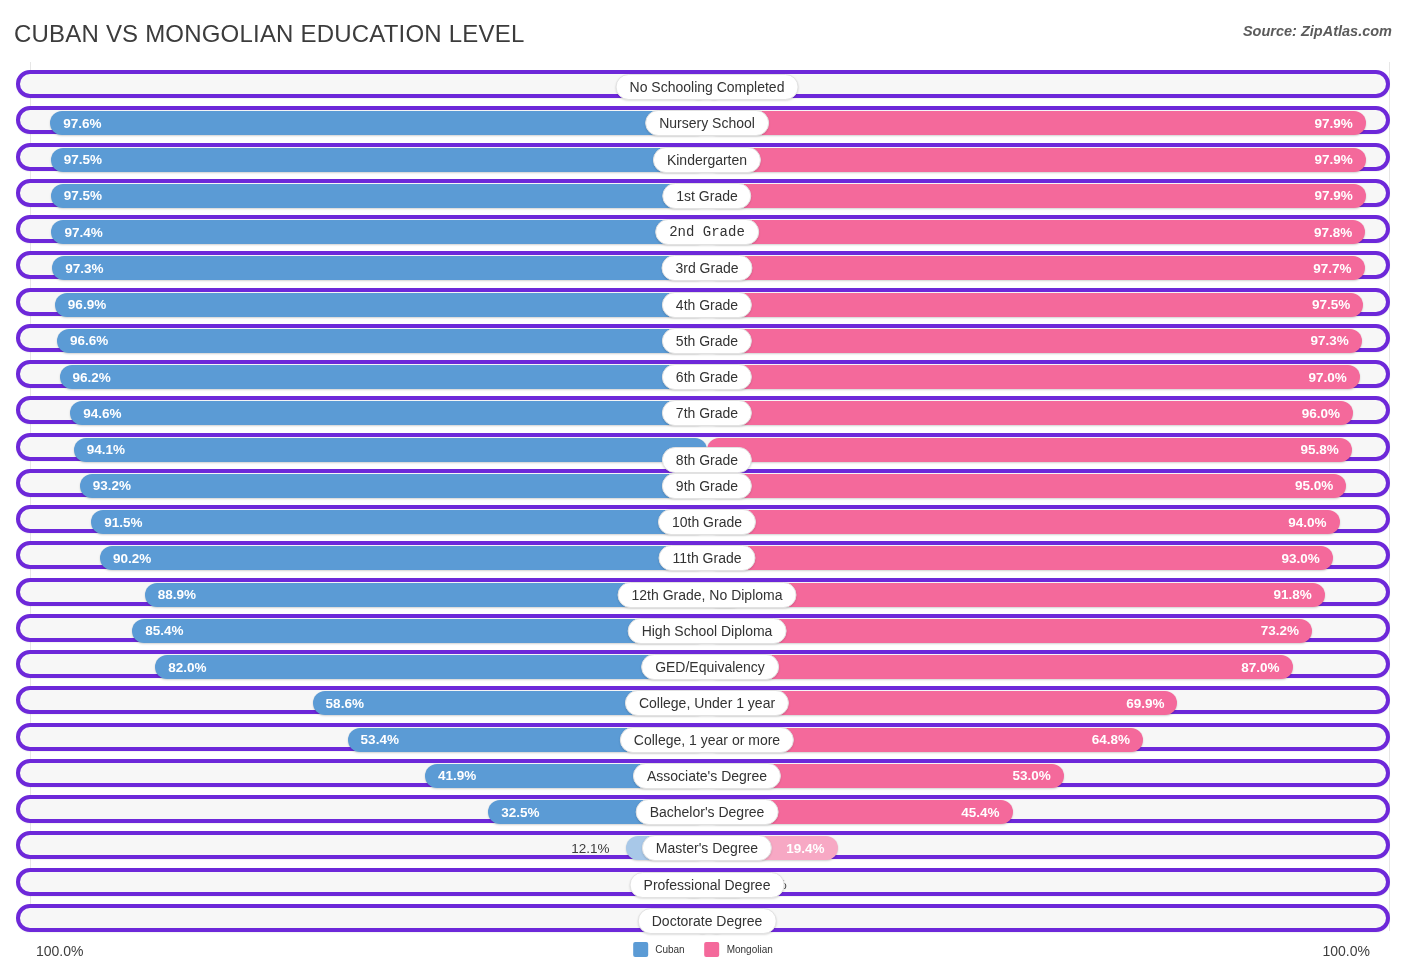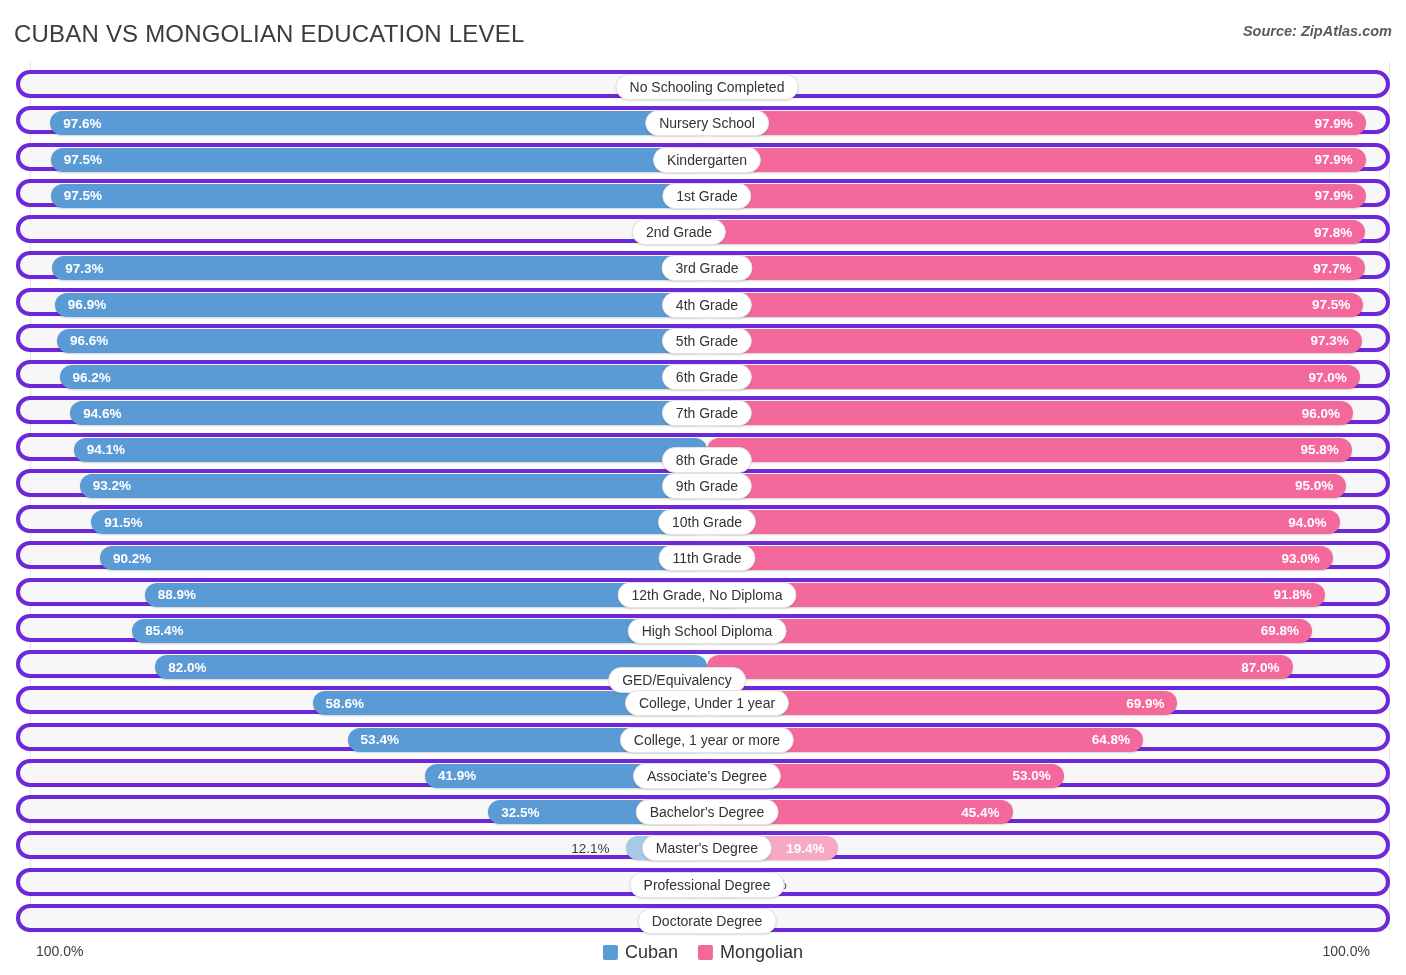--- a/index.html
+++ b/index.html
@@ -152,6 +152,9 @@
       </div>
       <div class="row" style="top: 153px;">
         <div class="rowinner">
+          <div class="bar bar-l" style="left: 31.498px; width: 655.502px; background: rgb(91, 155, 213);">
+            <span class="bar-val">97.4%</span>
+          </div>
           <div class="bar bar-r" style="left: 687px; width: 658.194px; background: rgb(244, 105, 155);">
             <span class="bar-val">97.8%</span>
           </div>

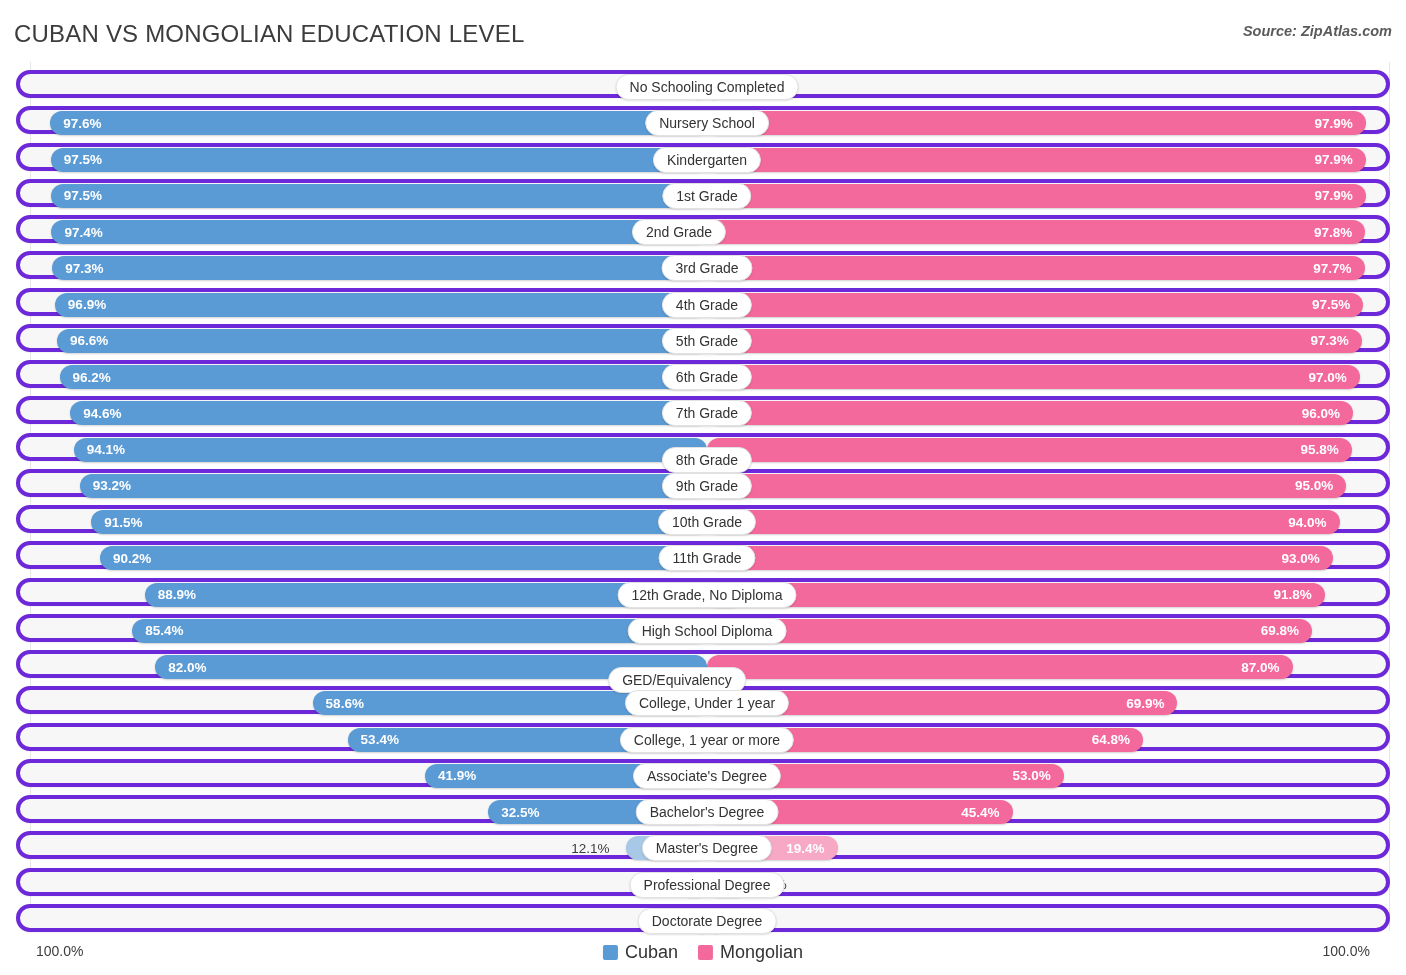--- a/index.html
+++ b/index.html
@@ -158,7 +158,7 @@
           <div class="bar bar-r" style="left: 687px; width: 658.194px; background: rgb(244, 105, 155);">
             <span class="bar-val">97.8%</span>
           </div>
-          <div class="pill" style="left: 659px;">2nd Grade</div>
+          <div class="pill" style="left: 687px; font-family: Liberation Mono, monospace;">2nd Grade</div>
         </div>
       </div>
       <div class="row" style="top: 189.25px;">

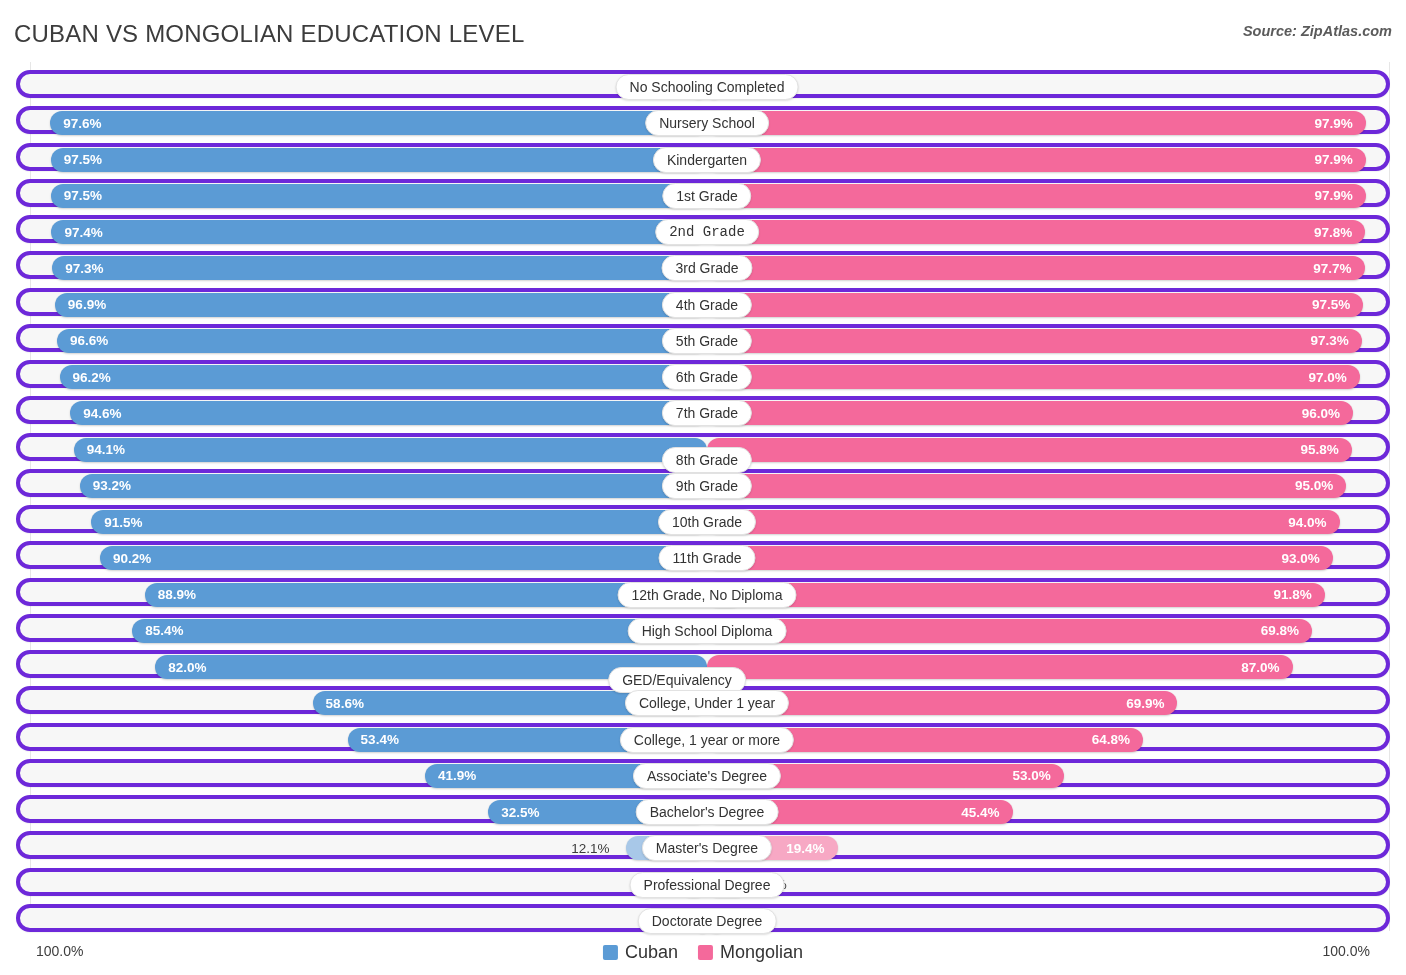--- a/index.html
+++ b/index.html
@@ -277,7 +277,7 @@
             <span class="bar-val">85.4%</span>
           </div>
           <div class="bar bar-r" style="left: 687px; width: 605.027px; background: rgb(244, 105, 155);">
-            <span class="bar-val">69.8%</span>
+            <span class="bar-val">73.2%</span>
           </div>
           <div class="pill" style="left: 687px;">High School Diploma</div>
         </div>

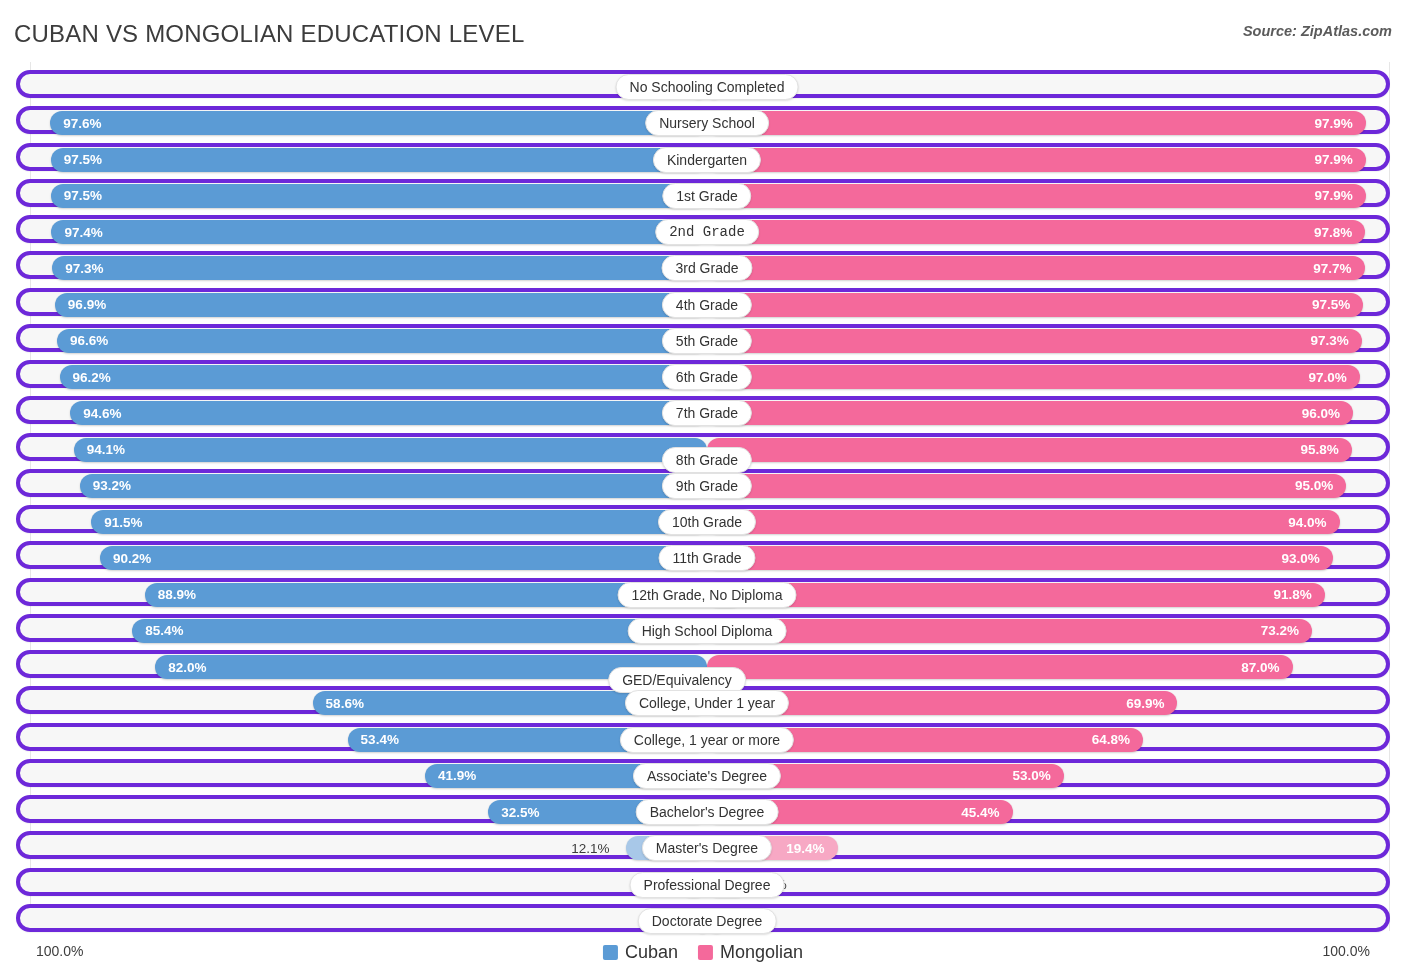--- a/index.html
+++ b/index.html
@@ -290,7 +290,7 @@
           <div class="bar bar-r" style="left: 687px; width: 585.51px; background: rgb(244, 105, 155);">
             <span class="bar-val">87.0%</span>
           </div>
-          <div class="pill" style="left: 657px; margin-top: 13px;">GED/Equivalency</div>
+          <div class="pill" style="left: 690px;">GED/Equivalency</div>
         </div>
       </div>
       <div class="row" style="top: 624.25px;">

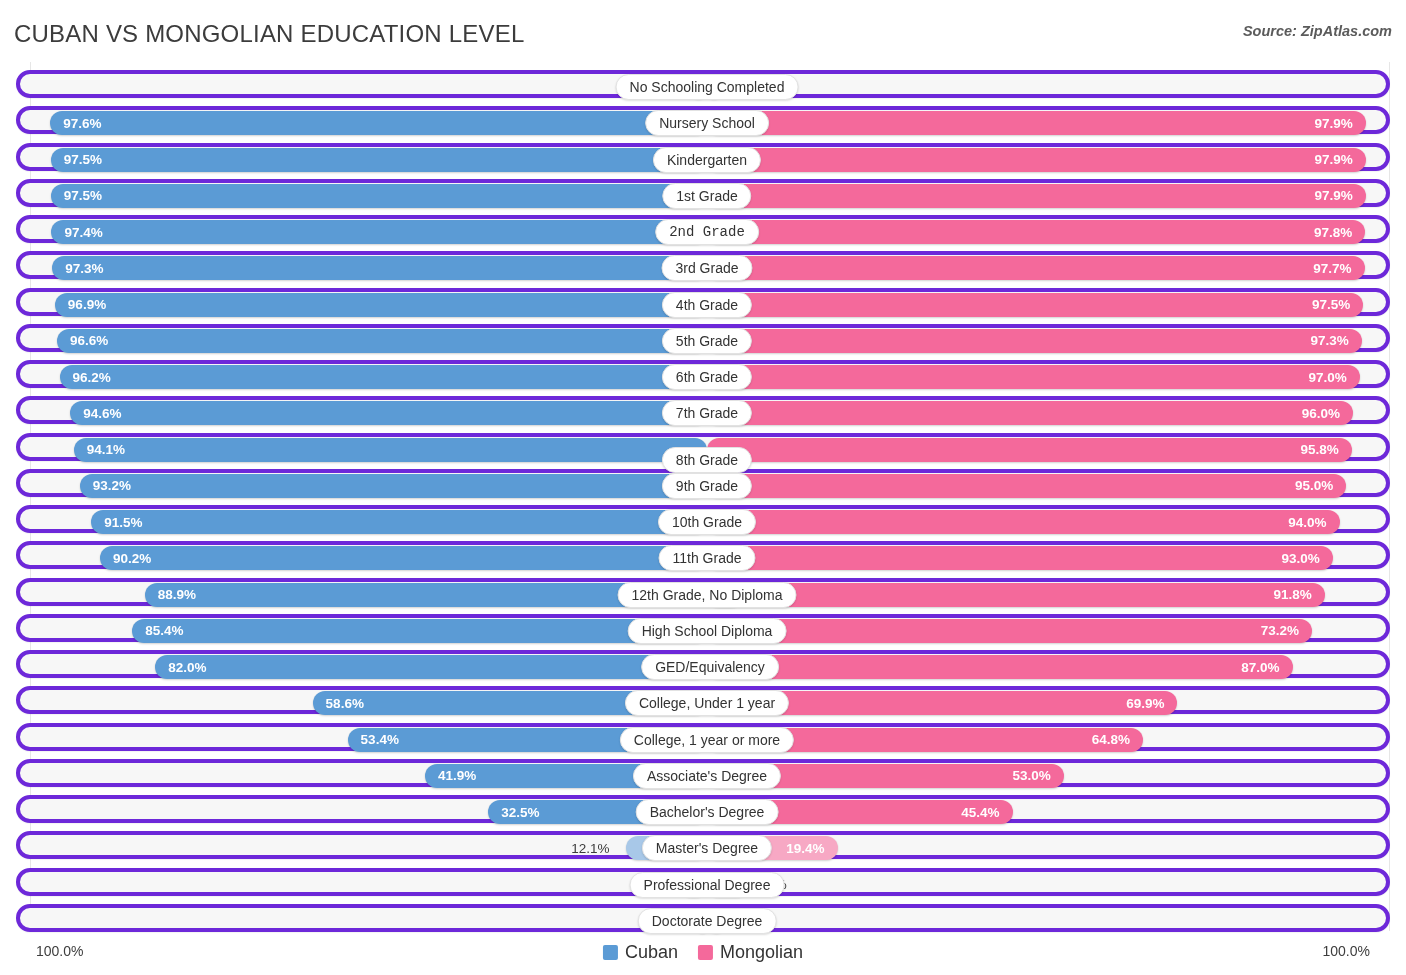--- a/index.html
+++ b/index.html
@@ -93,7 +93,7 @@
   }
   .leg-item { display: flex; align-items: center; gap: 7px; }
   .swatch { width: 15px; height: 15px; border-radius: 2px; }
-  .leg-label { font-size: 18px; color: #333333; white-space: nowrap; }
+  .leg-label { font-size: 10px; color: #333333; white-space: nowrap; }
 </style>
 </head>
 <body>

